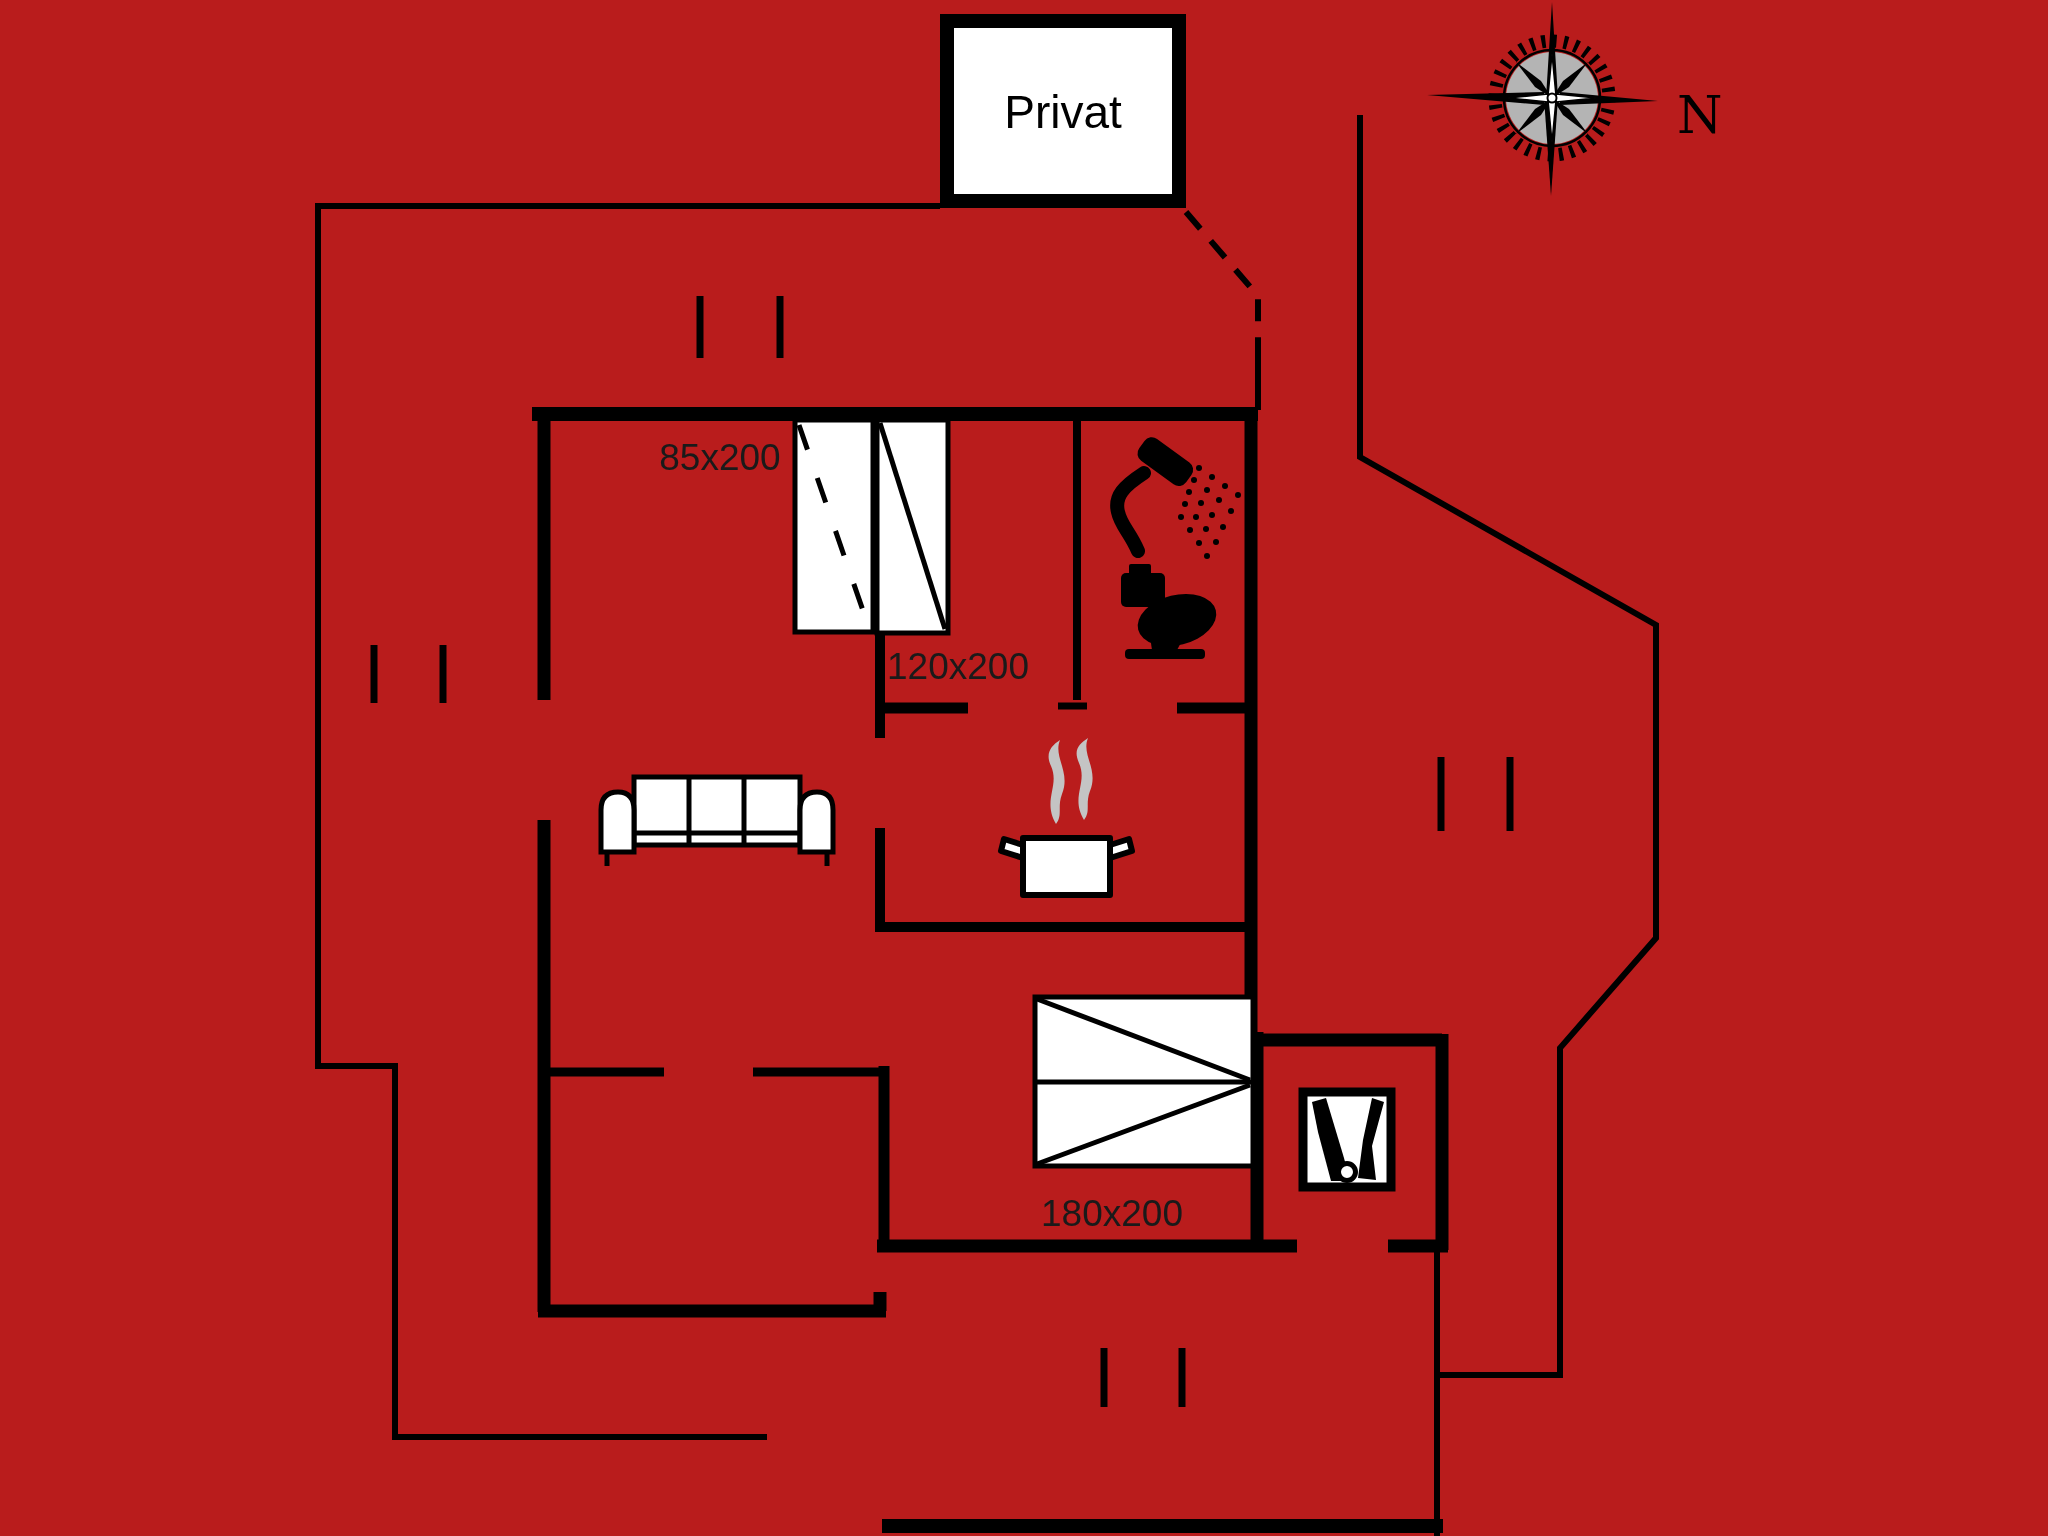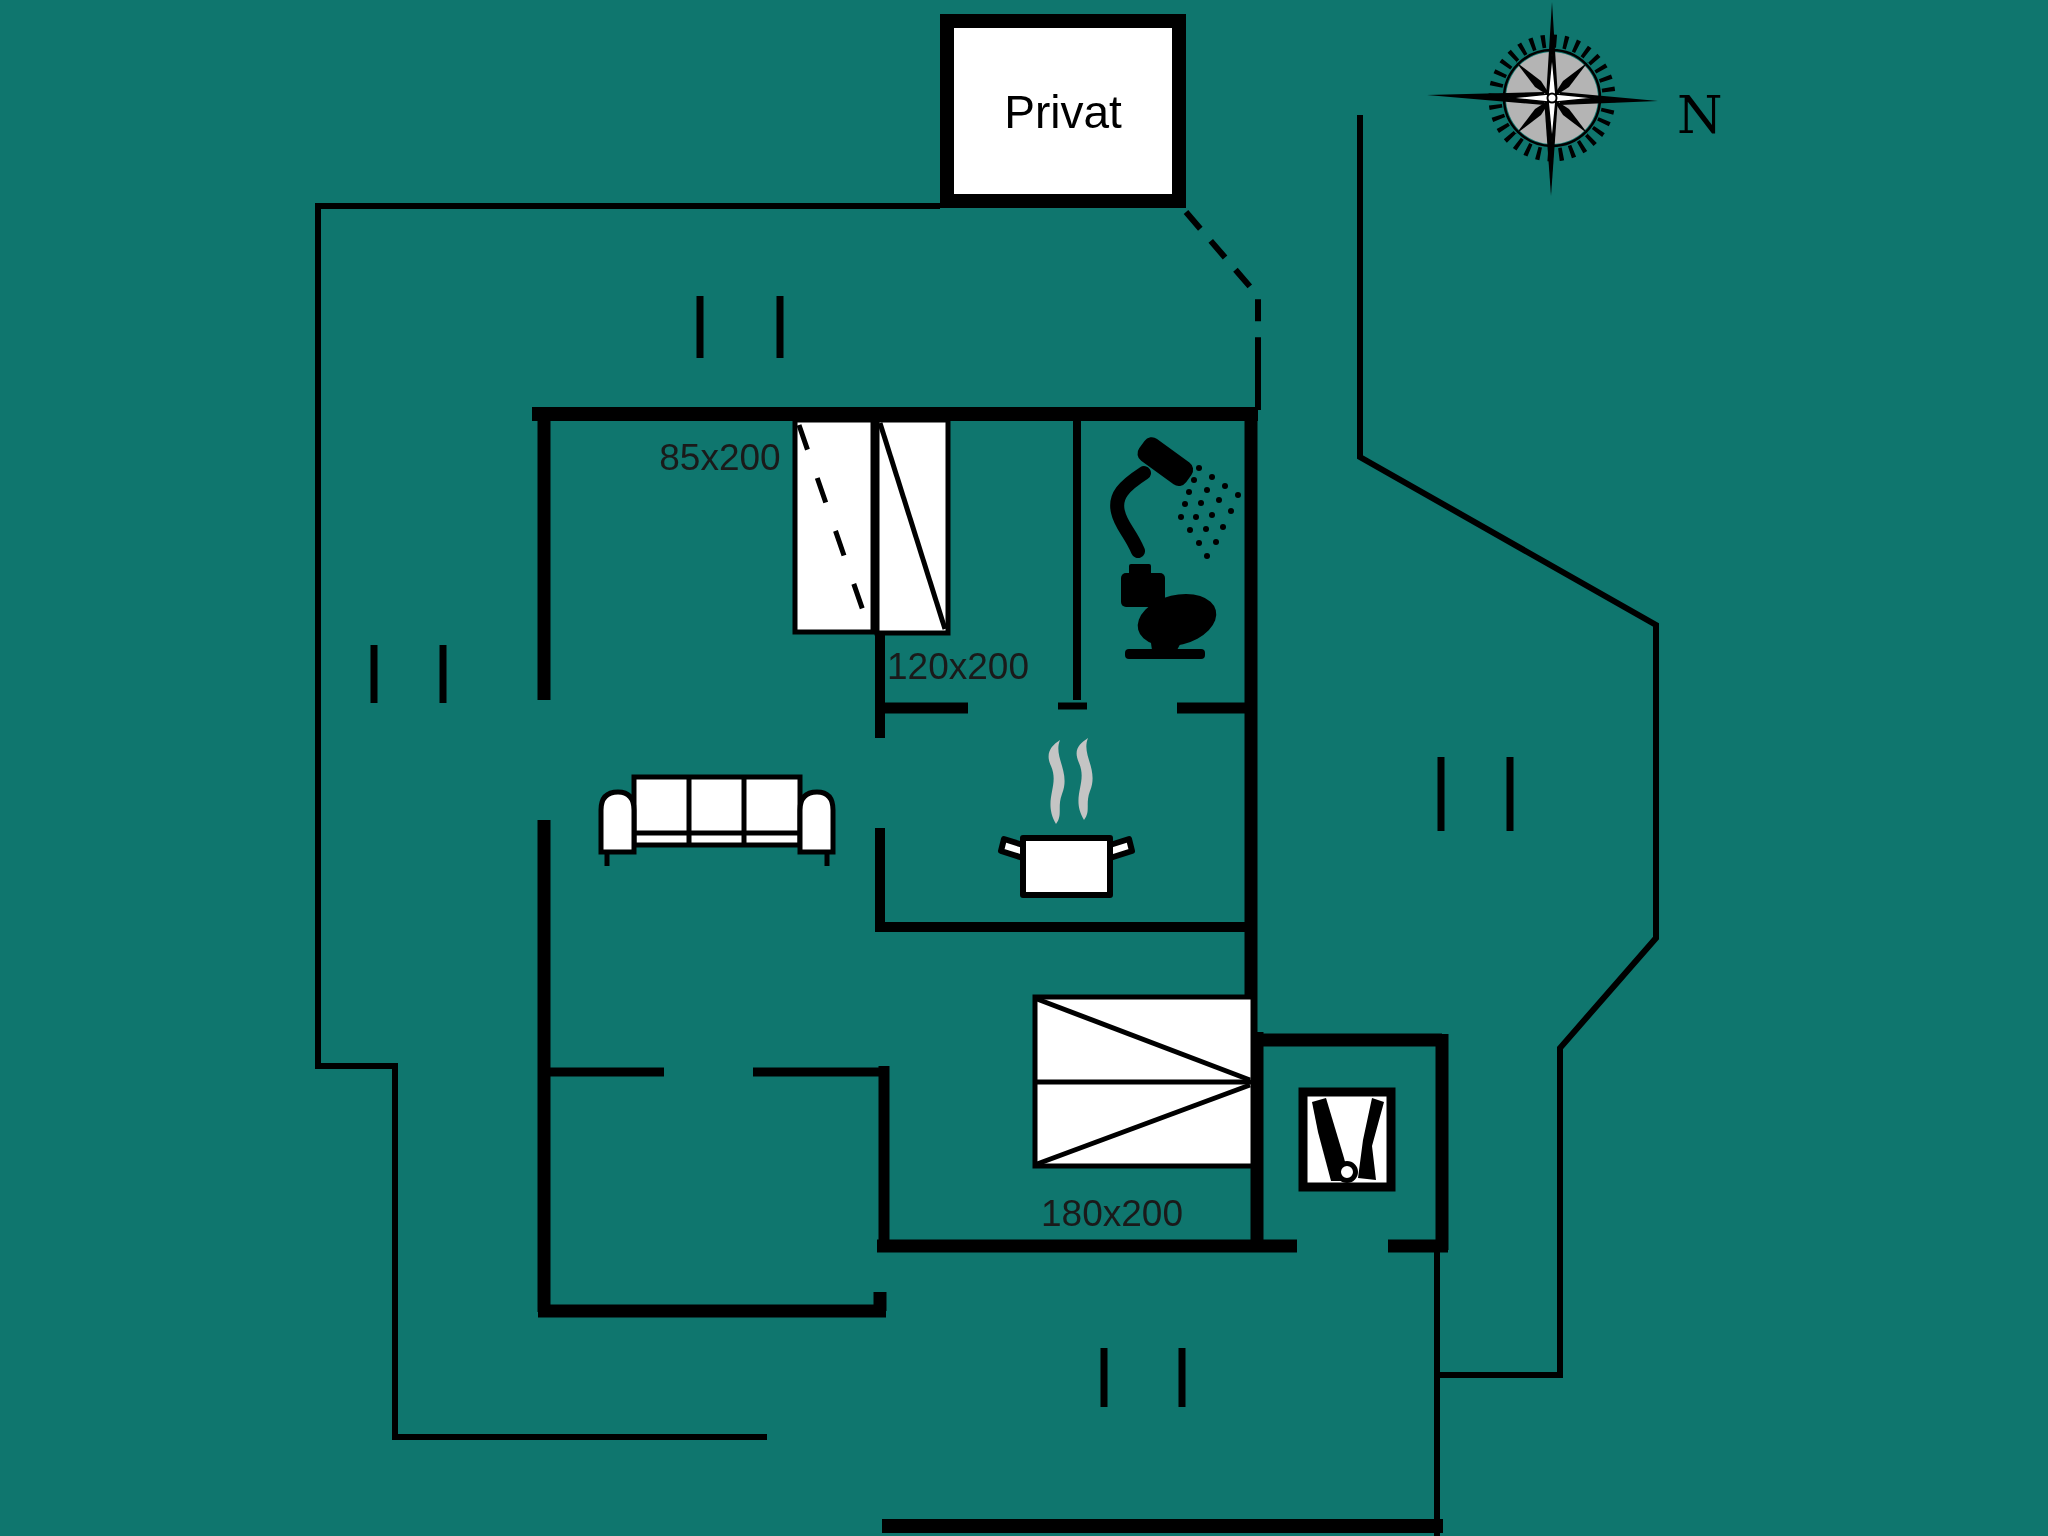--- a/index.html
+++ b/index.html
@@ -4,7 +4,7 @@
 <style>
   html,body{margin:0;padding:0;background:#ffffff;}
   body{width:2048px;height:1536px;overflow:hidden;font-family:"Liberation Sans",sans-serif;}
-  .canvas{position:relative;width:2048px;height:1536px;background:#0f766e;}
+  .canvas{position:relative;width:2048px;height:1536px;background:#b91c1c;}
   svg{display:block;}
   text.dim{font-family:"Liberation Sans",sans-serif;font-size:37px;fill:#1a1a1a;}
   text.privat{font-family:"Liberation Sans",sans-serif;font-size:46px;fill:#000000;}

